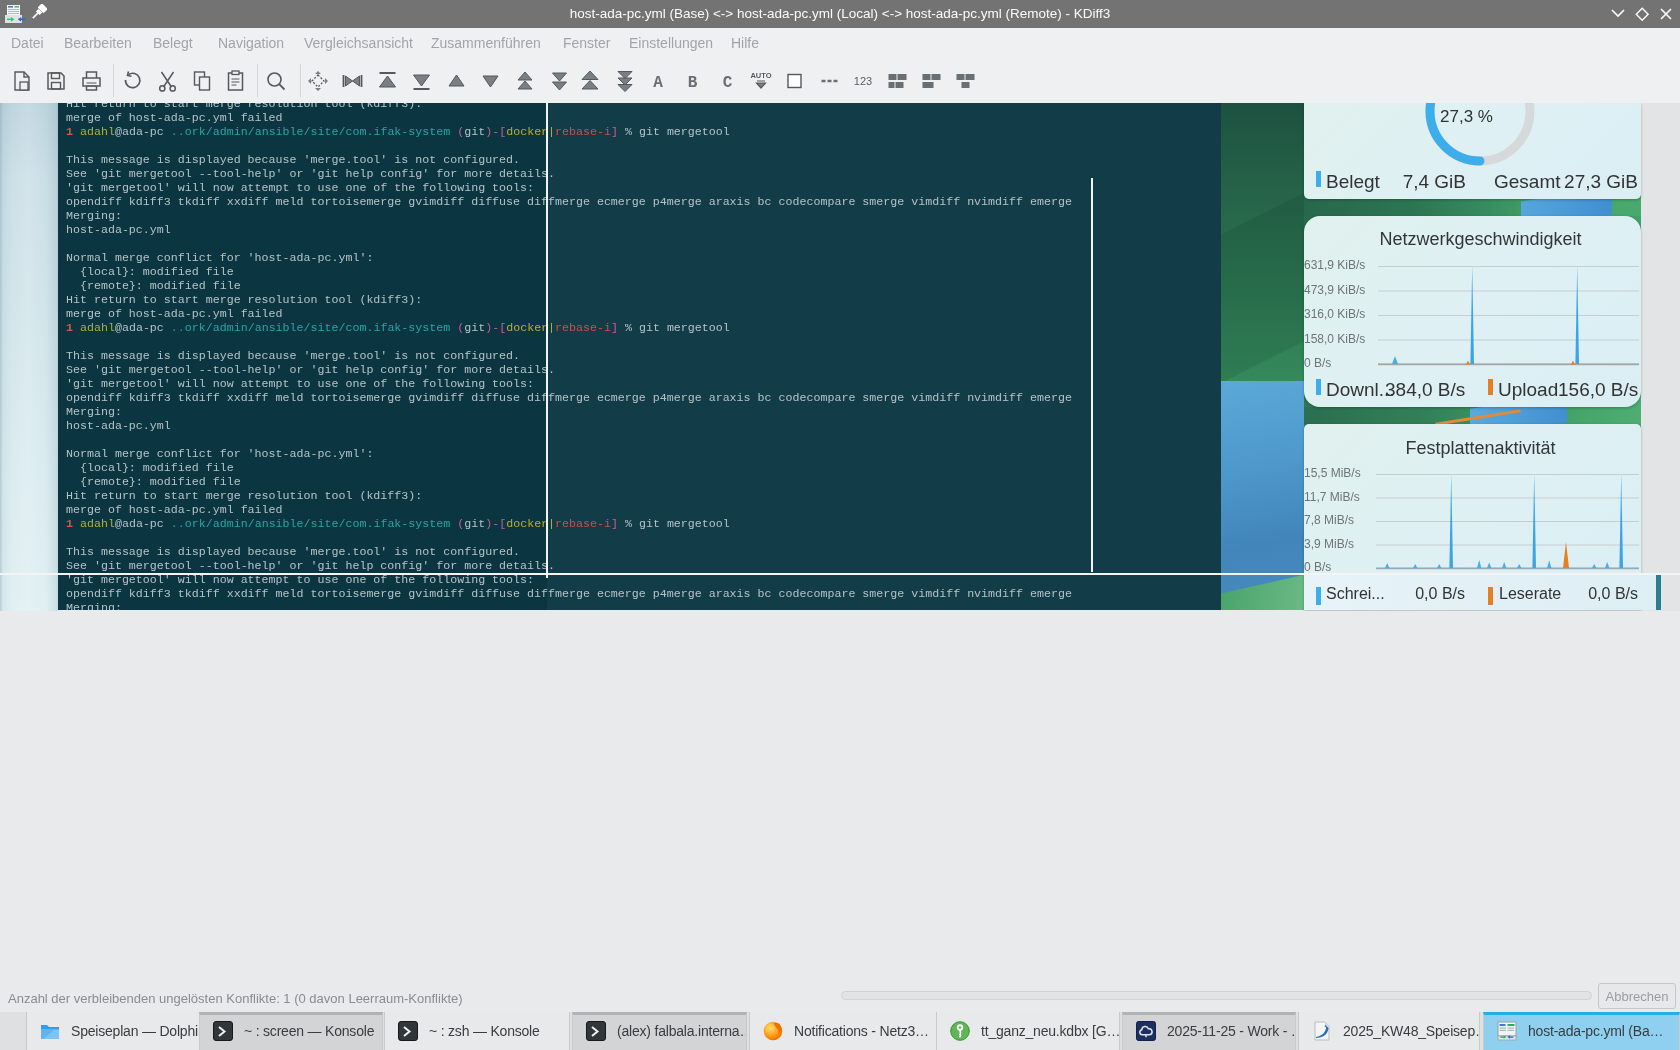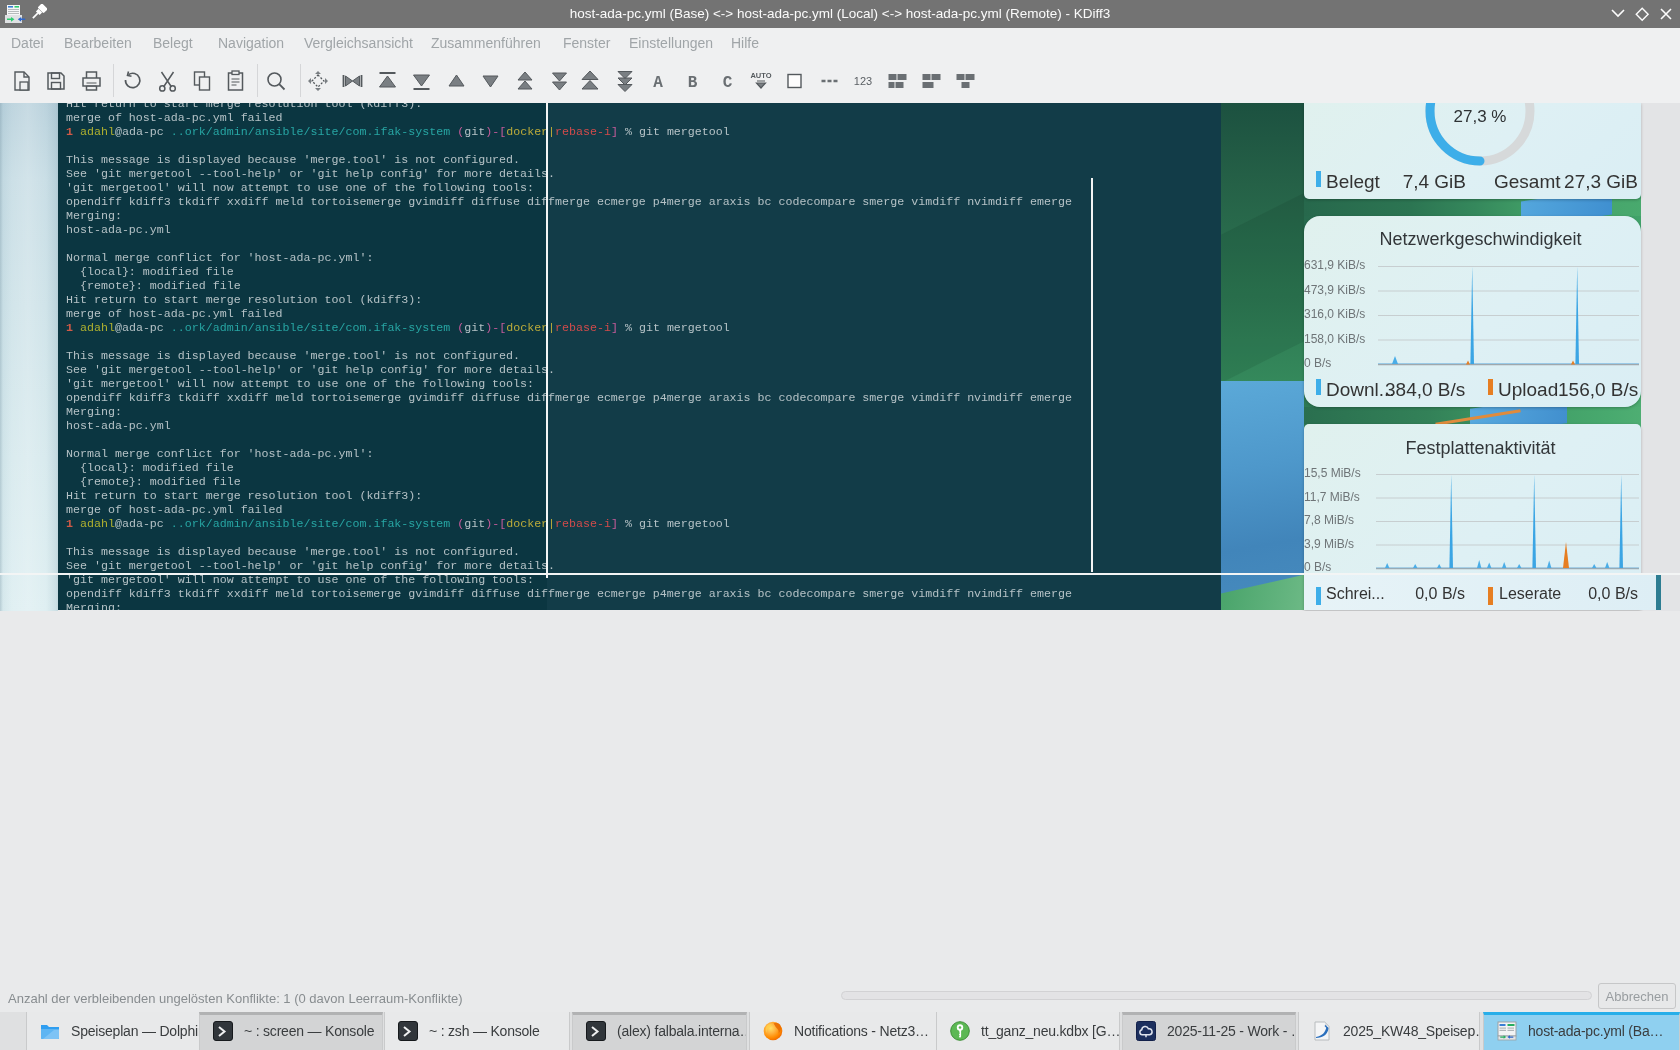--- a/index.html
+++ b/index.html
@@ -245,7 +245,7 @@
     <circle cx="176" cy="8" r="50" fill="none" stroke="#d6d9da" stroke-width="9"></circle>
     <path d="M176 58 A50 50 0 0 1 176 -42" fill="none" stroke="#3daee9" stroke-width="9" stroke-linecap="round"></path>
   </svg>
-  <div class="abs" style="left:136px;top:4px;width:80px;text-align:center;font-size:17px;color:#2e3234">27,3&nbsp;%</div>
+  <div class="abs" style="left:136px;top:4px;width:80px;font-size:17px;color:#2e3234">27,3&nbsp;%</div>
   <div class="legbar" style="left:12px;top:68px;background:#3daee9"></div>
   <div class="leg" style="left:22px;top:68px">Belegt</div>
   <div class="leg" style="left:92px;top:68px;width:70px;text-align:right">7,4 GiB</div>

